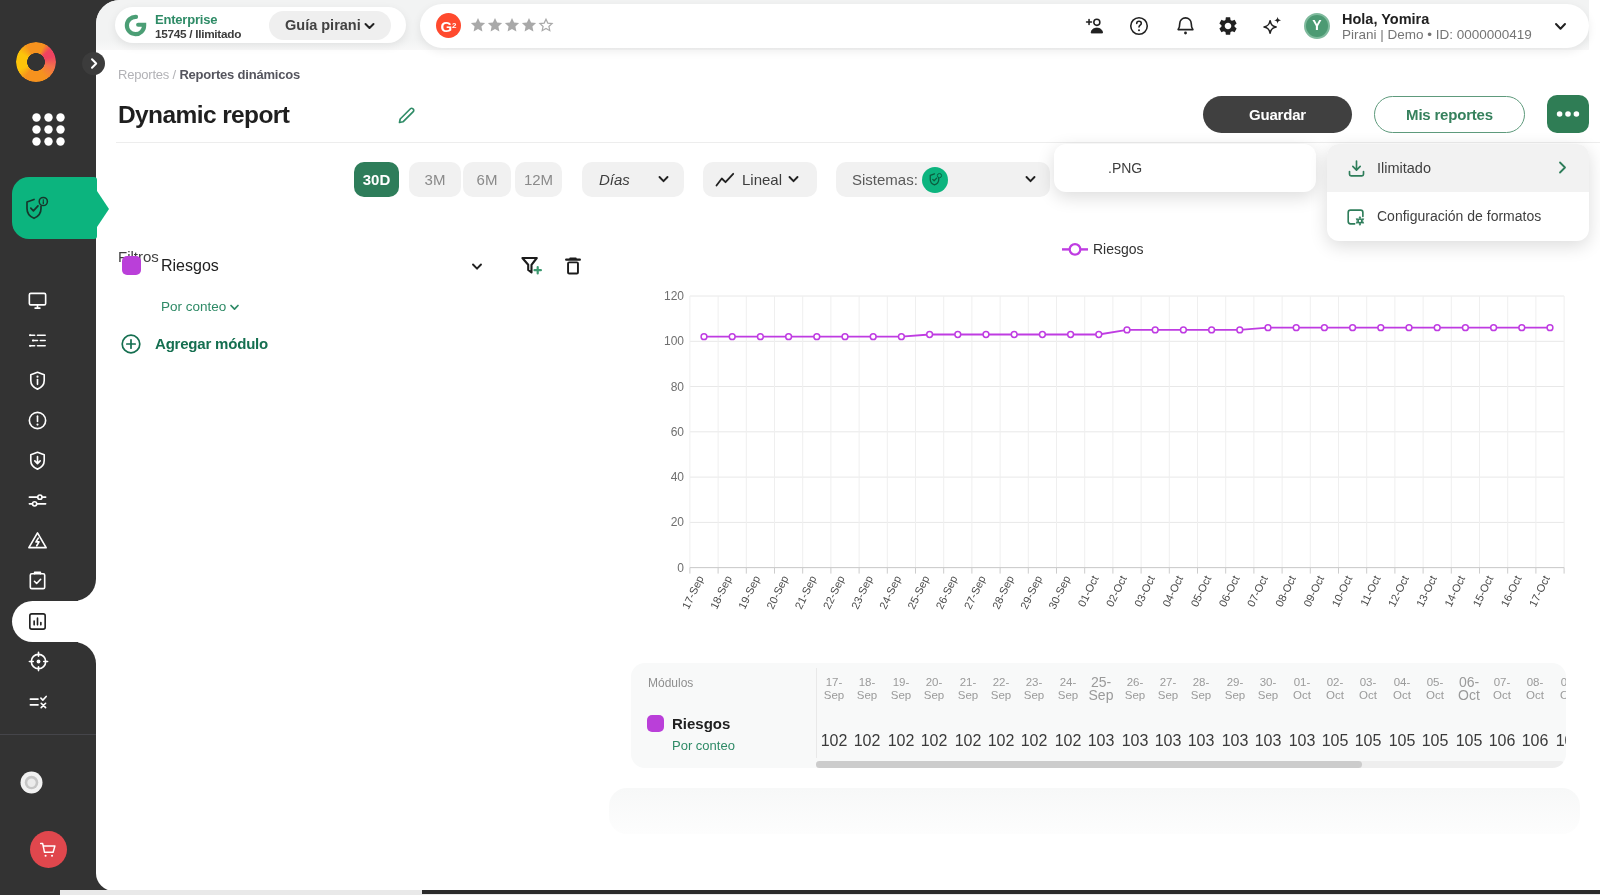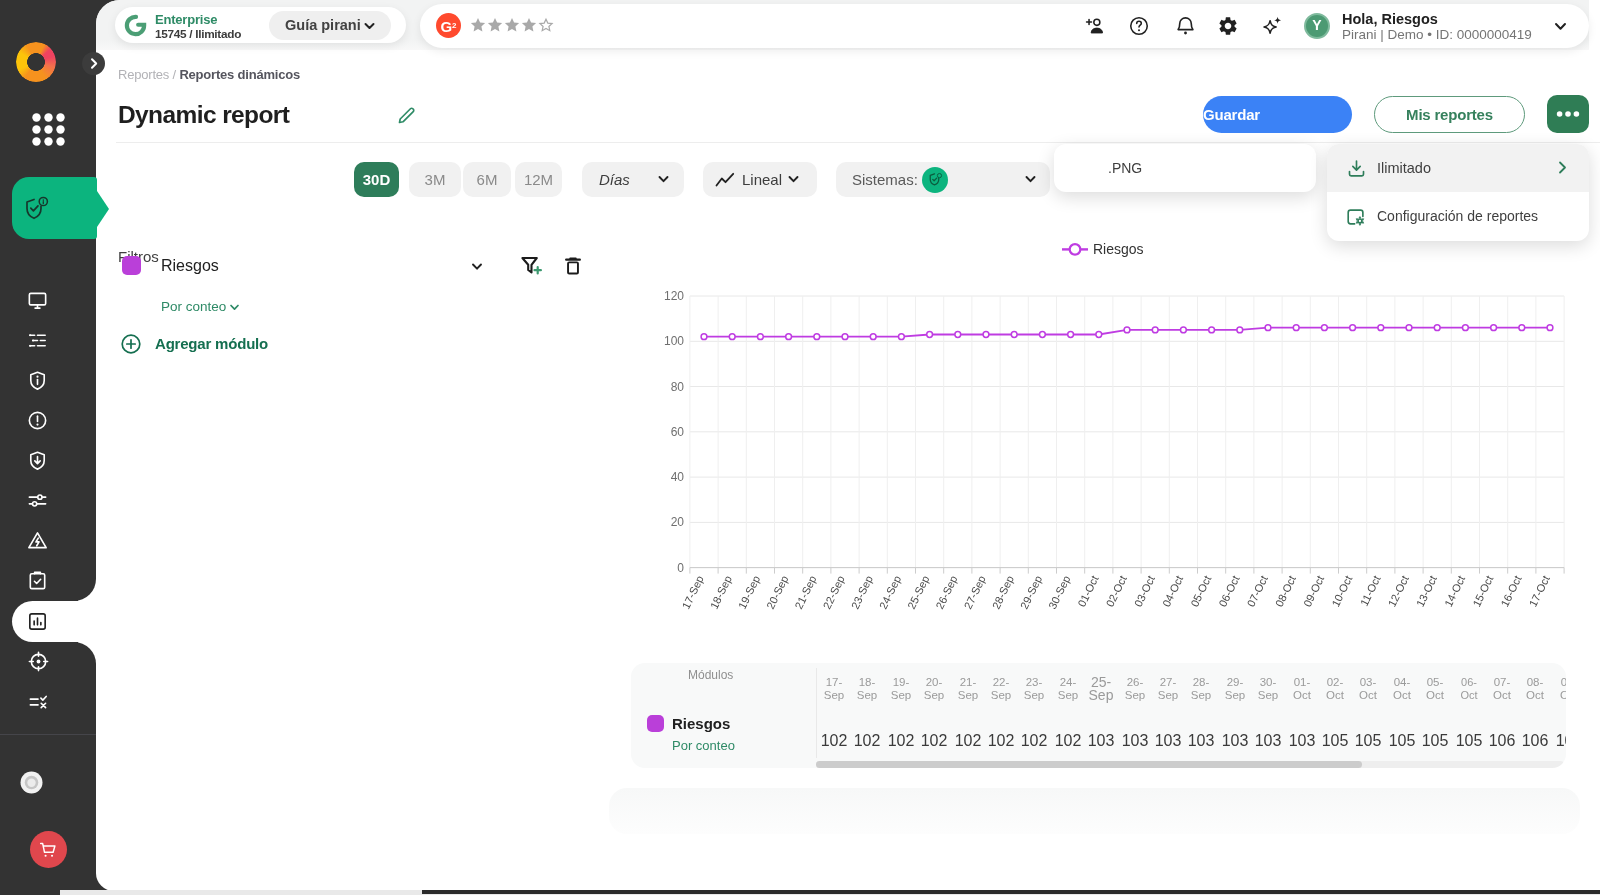--- a/index.html
+++ b/index.html
@@ -192,7 +192,7 @@
 
     <div class="abs" style="left:1204px;top:13px;width:26px;height:26px;border-radius:50%;background:#4c9a73;border:2px solid #7fba9d;"></div>
     <div class="abs" style="left:1204px;top:13px;width:26px;height:26px;font-size:14px;font-weight:bold;color:#fff;text-align:center;line-height:25px;">Y</div>
-    <div class="abs" style="left:1242px;top:11px;font-size:14.5px;font-weight:bold;color:#212121;">Hola, Riesgos</div>
+    <div class="abs" style="left:1242px;top:11px;font-size:14.5px;font-weight:bold;color:#212121;">Hola, Yomira</div>
     <div class="abs" style="left:1242px;top:27px;font-size:13.5px;color:#757575;">Pirani | Demo • ID: 0000000419</div>
     <svg class="abs" style="left:1452px;top:19px;" width="17" height="15" viewBox="0 0 17 15">
       <path d="M4 5 L8.5 9.8 L13 5" fill="none" stroke="#212121" stroke-width="2" stroke-linecap="round" stroke-linejoin="round"></path>

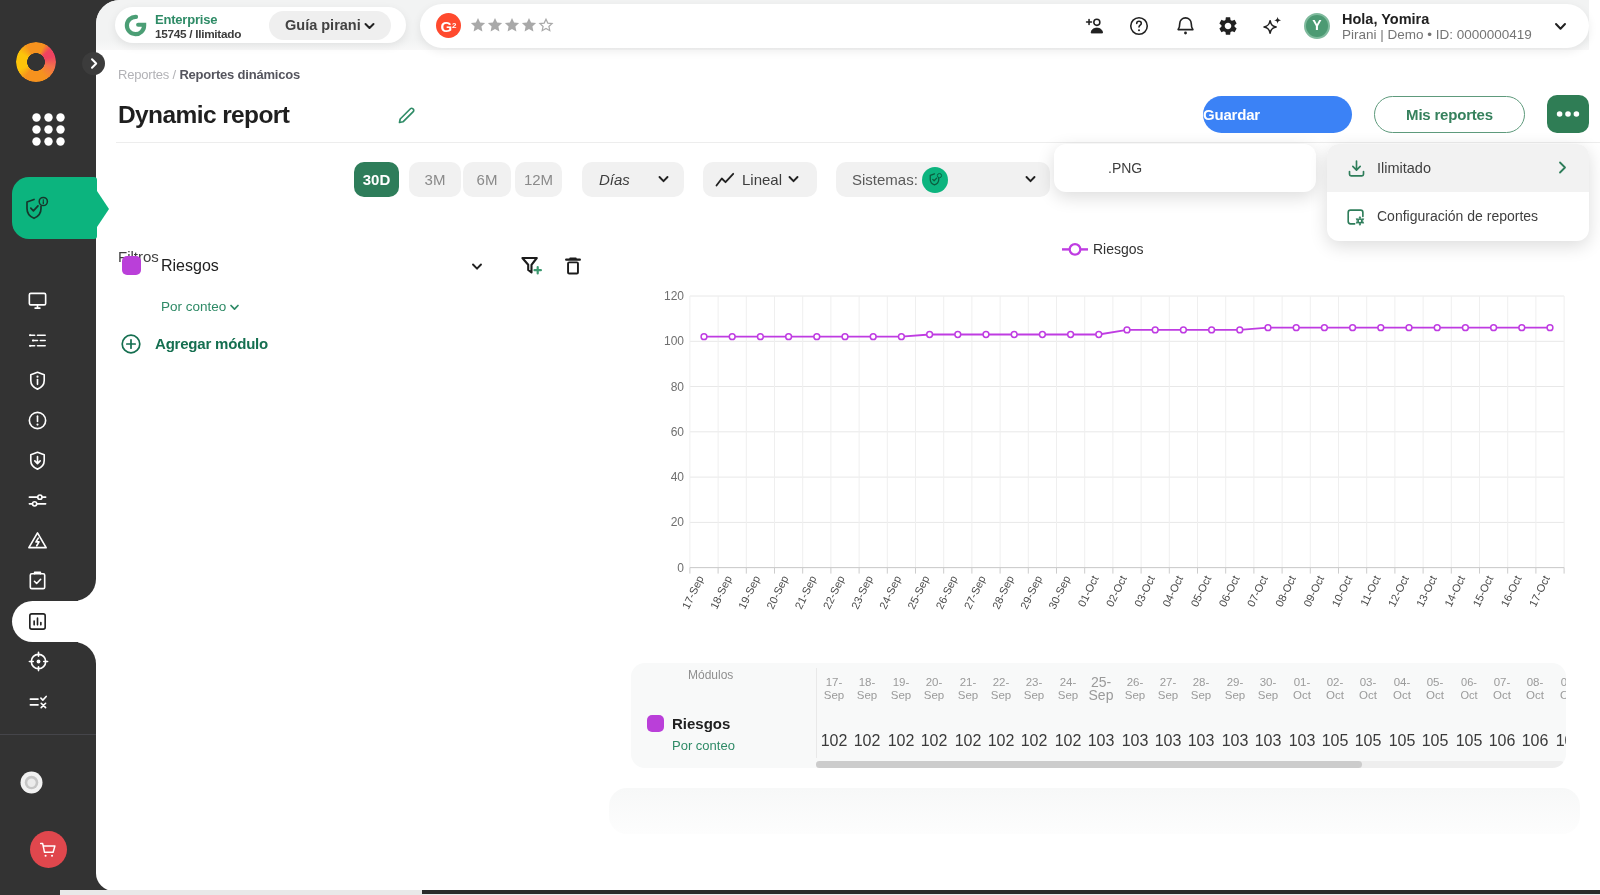--- a/index.html
+++ b/index.html
@@ -207,7 +207,7 @@
 
     <div class="abs" style="left:16px;top:142px;width:1484px;height:1px;background:#ededed;"></div>
 
-    <div class="abs" style="left:1103px;top:96px;width:149px;height:37px;background:#3b82f6;border-radius:19px;line-height:37px;font-size:15px;letter-spacing:-0.2px;font-weight:bold;color:#fff;">Guardar</div>
+    <div class="abs" style="left:1103px;top:96px;width:149px;height:37px;background:#404040;border-radius:19px;text-align:center;line-height:37px;font-size:15px;letter-spacing:-0.2px;font-weight:bold;color:#fff;">Guardar</div>
     <div class="abs" style="left:1274px;top:96px;width:151px;height:37px;background:#fff;border:1px solid #5e9a7c;border-radius:19px;text-align:center;line-height:35px;font-size:15px;letter-spacing:-0.2px;font-weight:bold;color:#36815d;">Mis reportes</div>
     <div class="abs" style="left:1447px;top:95px;width:42px;height:38px;background:#2f7d55;border-radius:10px;"></div>
     <svg class="abs" style="left:1456px;top:110px;" width="24" height="8" viewBox="0 0 24 8">

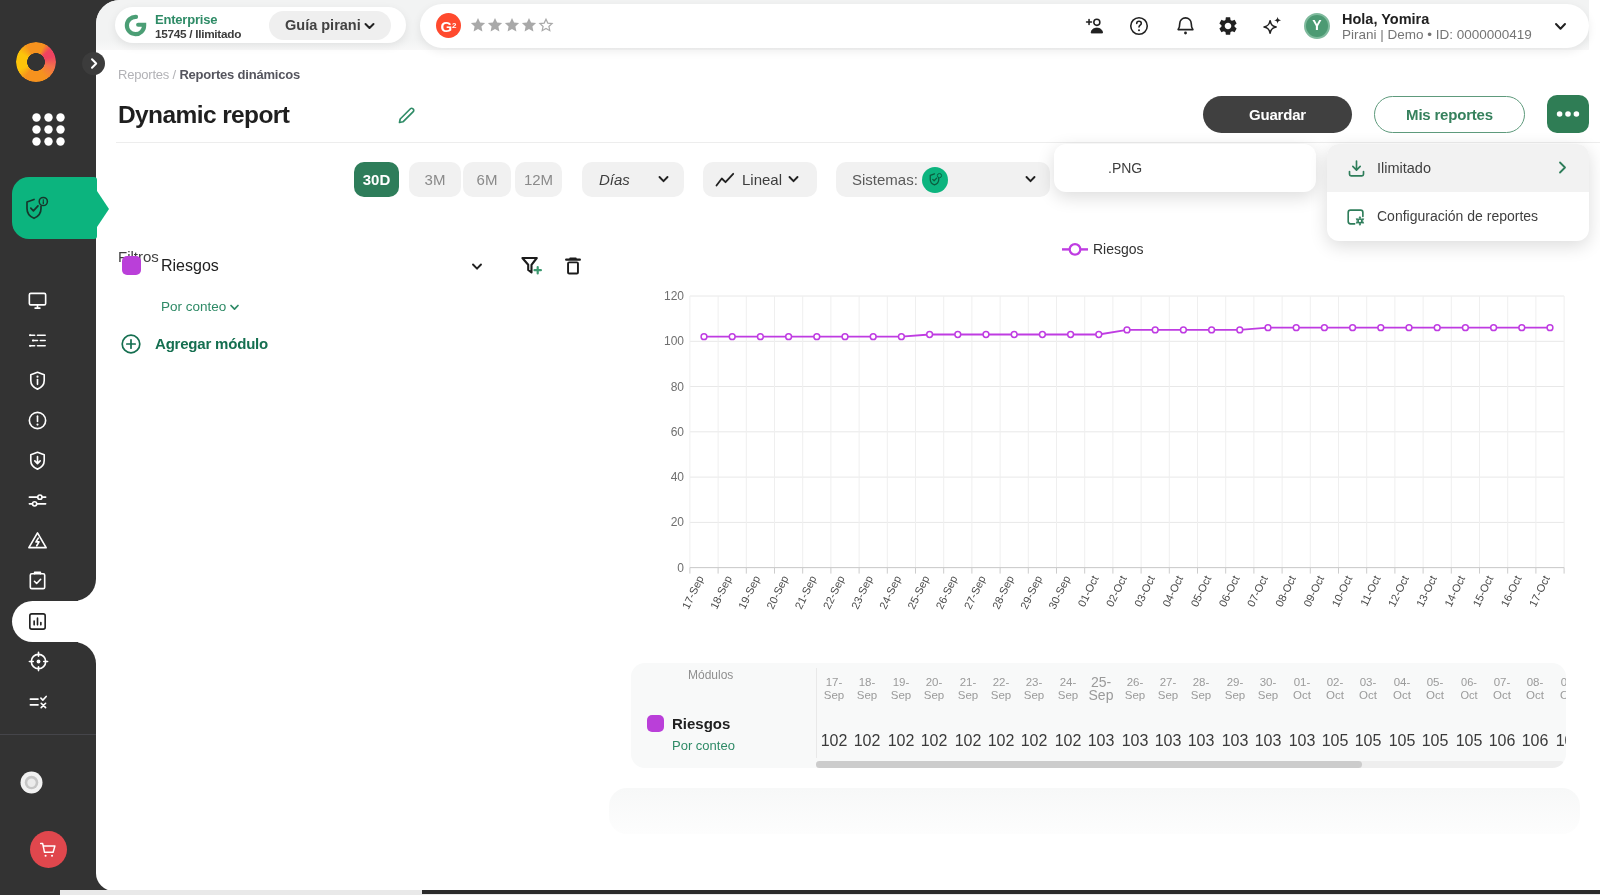--- a/index.html
+++ b/index.html
@@ -497,7 +497,7 @@
         <circle cx="16.3" cy="16.3" r="2" fill="none" stroke="#2e7d5a" stroke-width="1.5"></circle>
         <path d="M16.3 11.4 l1.2 2 h-2.4 Z M16.3 21.2 l1.2 -2 h-2.4 Z M12.1 13.9 l2.3 .1 -1.2 2 Z M20.5 13.9 l-2.3 .1 1.2 2 Z M12.1 18.7 l2.3 -.1 -1.2 -2 Z M20.5 18.7 l-2.3 -.1 1.2 -2 Z" fill="#2e7d5a" stroke="#2e7d5a" stroke-width="0.7" stroke-linejoin="round"></path>
       </svg>
-      <div style="position:absolute;left:50px;top:64px;font-size:14px;color:#3f3f3f;">Configuración de reportes</div>
+      <div style="position:absolute;left:50px;top:64px;font-size:14px;color:#3f3f3f;">Configuración de formatos</div>
     </div>
     </div>
   </div>

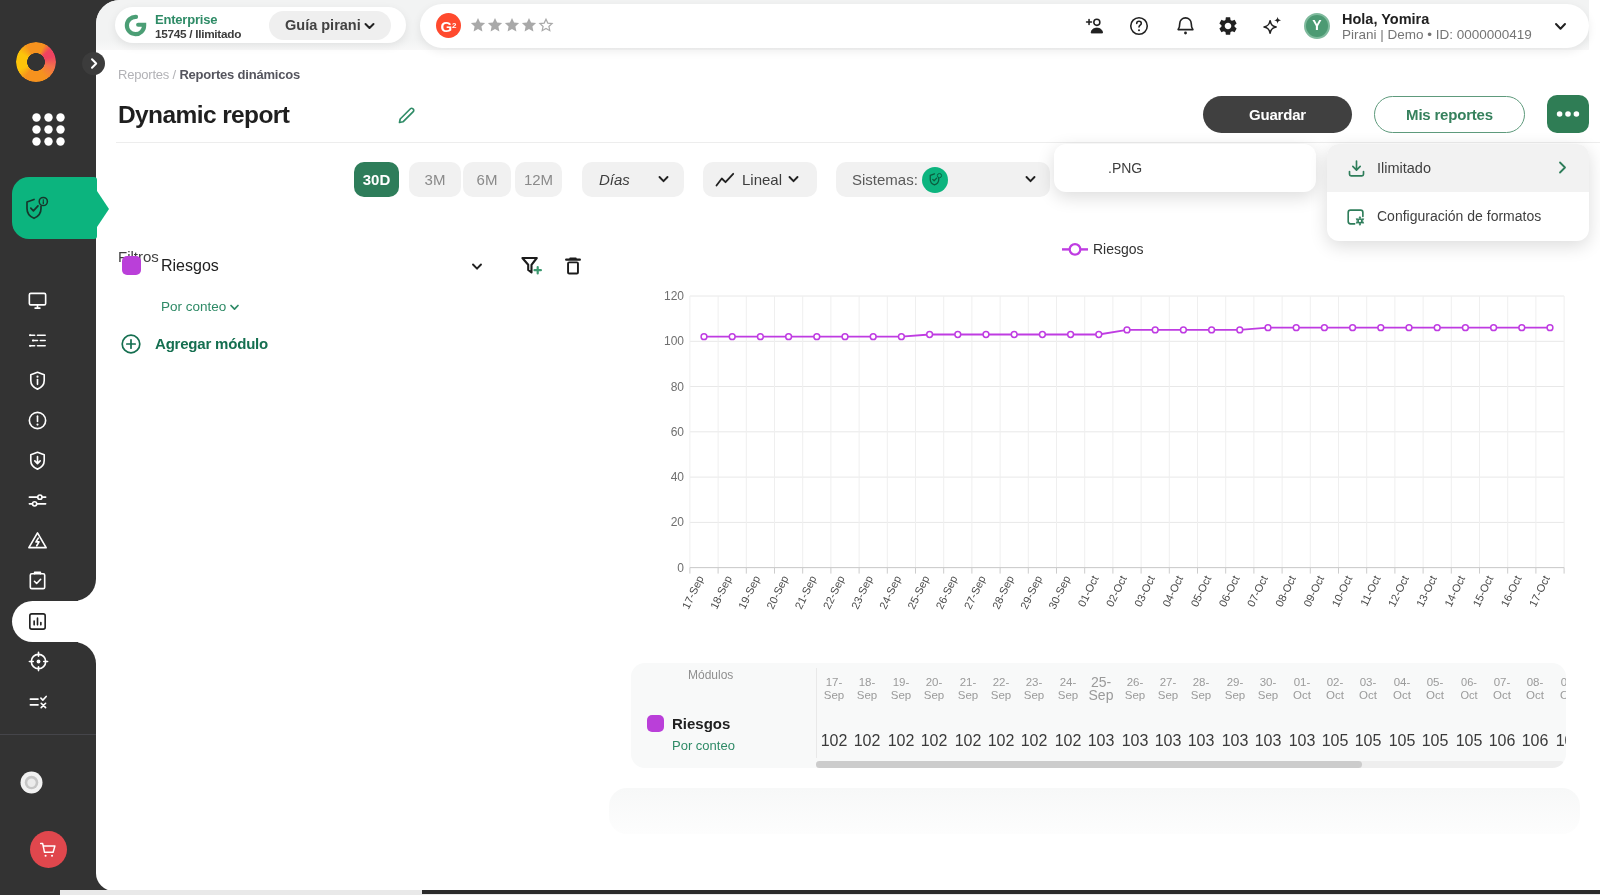--- a/index.html
+++ b/index.html
@@ -423,7 +423,7 @@
     </svg>
 
     <div class="abs" style="left:531px;top:663px;width:935px;height:105px;overflow:hidden;background:#f8f9f9;border-radius:14px;">
-      <div class="abs" style="left:17px;top:5px;font-size:12px;color:#8f8f8f;margin-left:40px;">Módulos</div>
+      <div class="abs" style="left:17px;top:13px;font-size:12px;color:#8f8f8f;">Módulos</div>
       <div class="abs" style="left:16px;top:52px;width:17px;height:17px;border-radius:5px;background:#ba3fd9;"></div>
       <div class="abs" style="left:41px;top:52px;font-size:15px;font-weight:bold;color:#212121;">Riesgos</div>
       <div class="abs" style="left:41px;top:75px;font-size:13px;color:#2e8a66;">Por conteo</div>

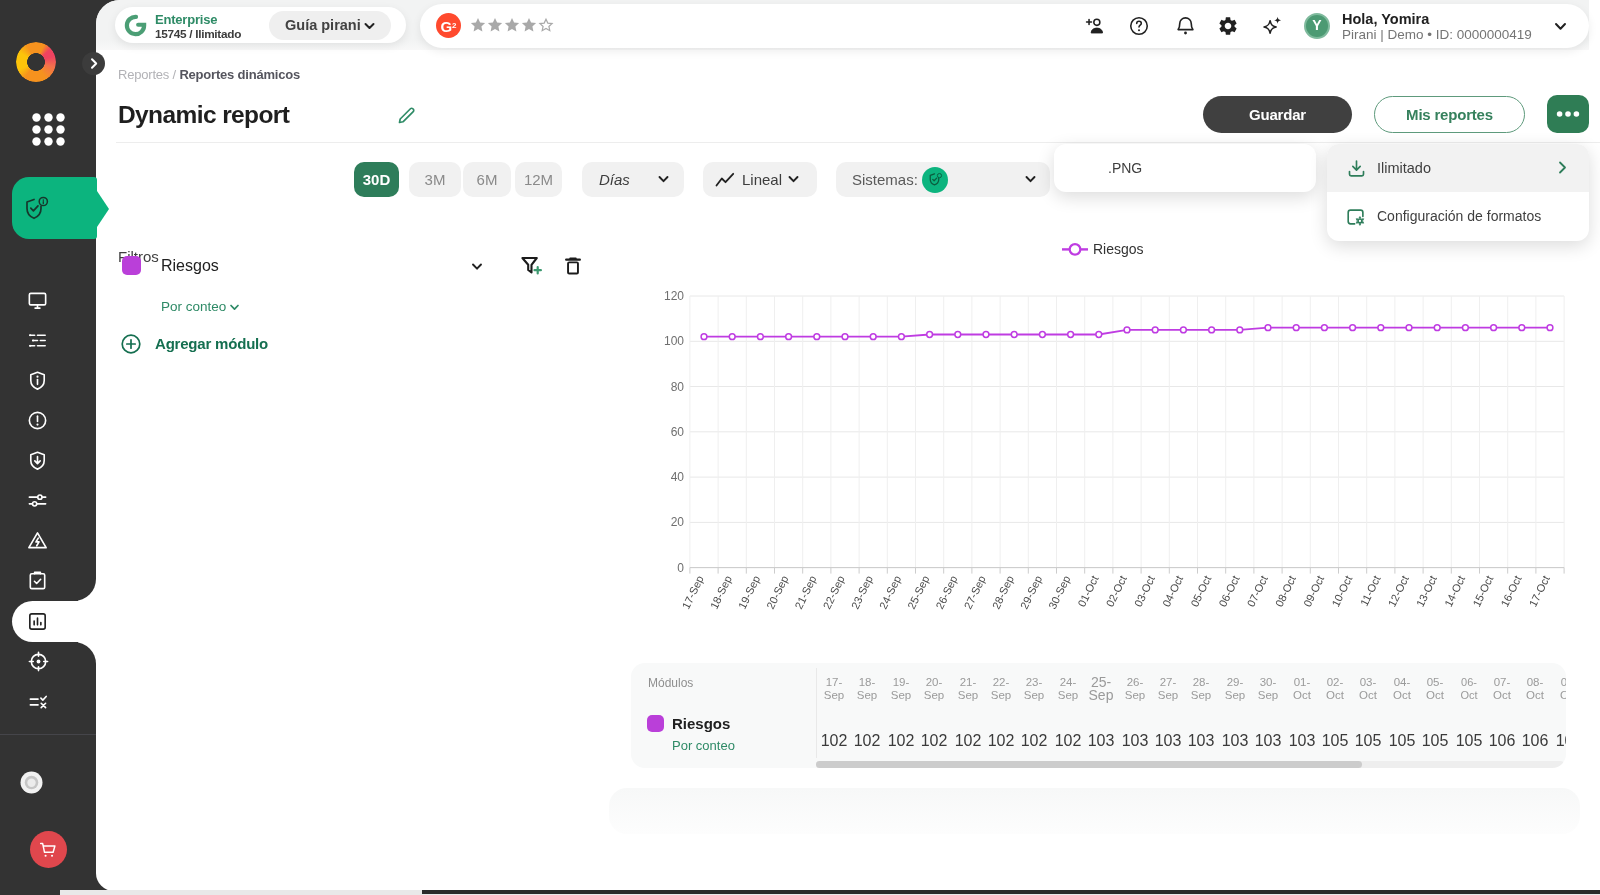--- a/index.html
+++ b/index.html
@@ -466,7 +466,7 @@
       <div class="abs" style="left:753px;top:69px;width:36px;text-align:center;font-size:16px;font-weight:500;color:#3b3b3b;">105</div>
       <div class="abs" style="left:788px;top:13px;width:32px;text-align:center;font-size:11.5px;line-height:13px;color:#9a9a9a;">05-<br>Oct</div>
       <div class="abs" style="left:786px;top:69px;width:36px;text-align:center;font-size:16px;font-weight:500;color:#3b3b3b;">105</div>
-      <div class="abs" style="left:822px;top:13px;width:32px;text-align:center;font-size:11px;line-height:13px;color:#9a9a9a;">06-<br>Oct</div>
+      <div class="abs" style="left:822px;top:13px;width:32px;text-align:center;font-size:14px;line-height:13px;color:#9a9a9a;">06-<br>Oct</div>
       <div class="abs" style="left:820px;top:69px;width:36px;text-align:center;font-size:16px;font-weight:500;color:#3b3b3b;">105</div>
       <div class="abs" style="left:855px;top:13px;width:32px;text-align:center;font-size:11.5px;line-height:13px;color:#9a9a9a;">07-<br>Oct</div>
       <div class="abs" style="left:853px;top:69px;width:36px;text-align:center;font-size:16px;font-weight:500;color:#3b3b3b;">106</div>

